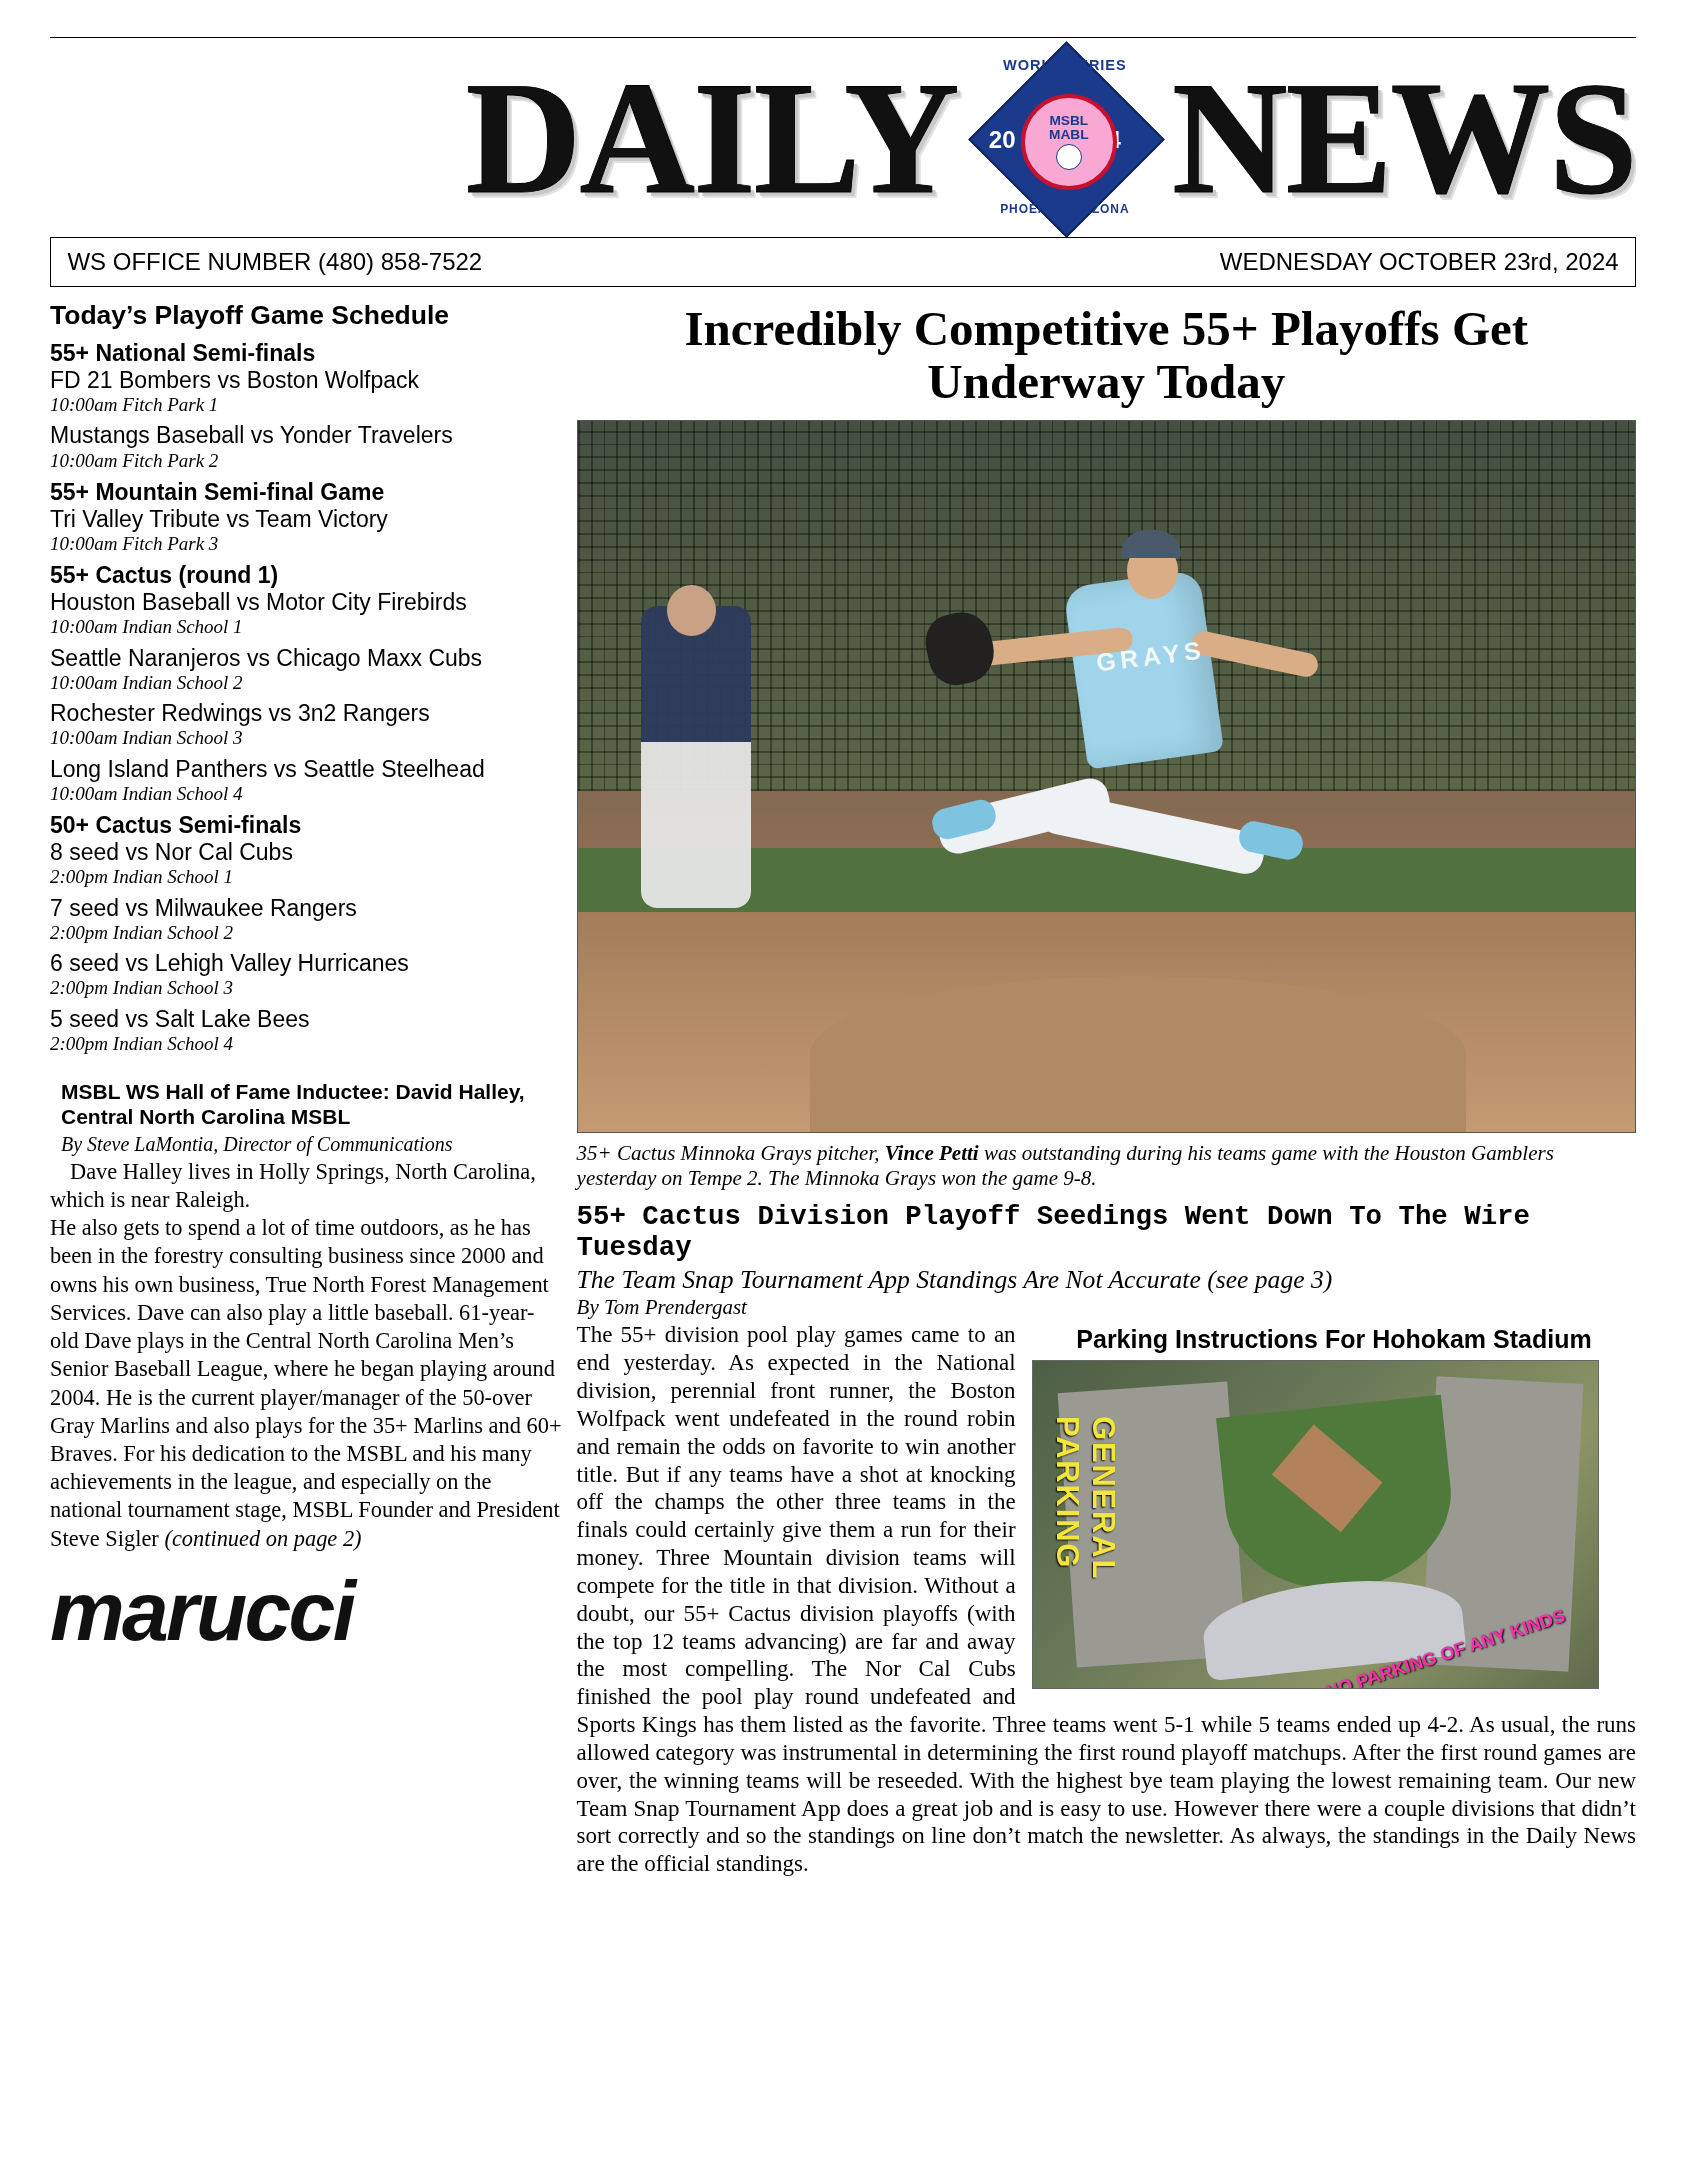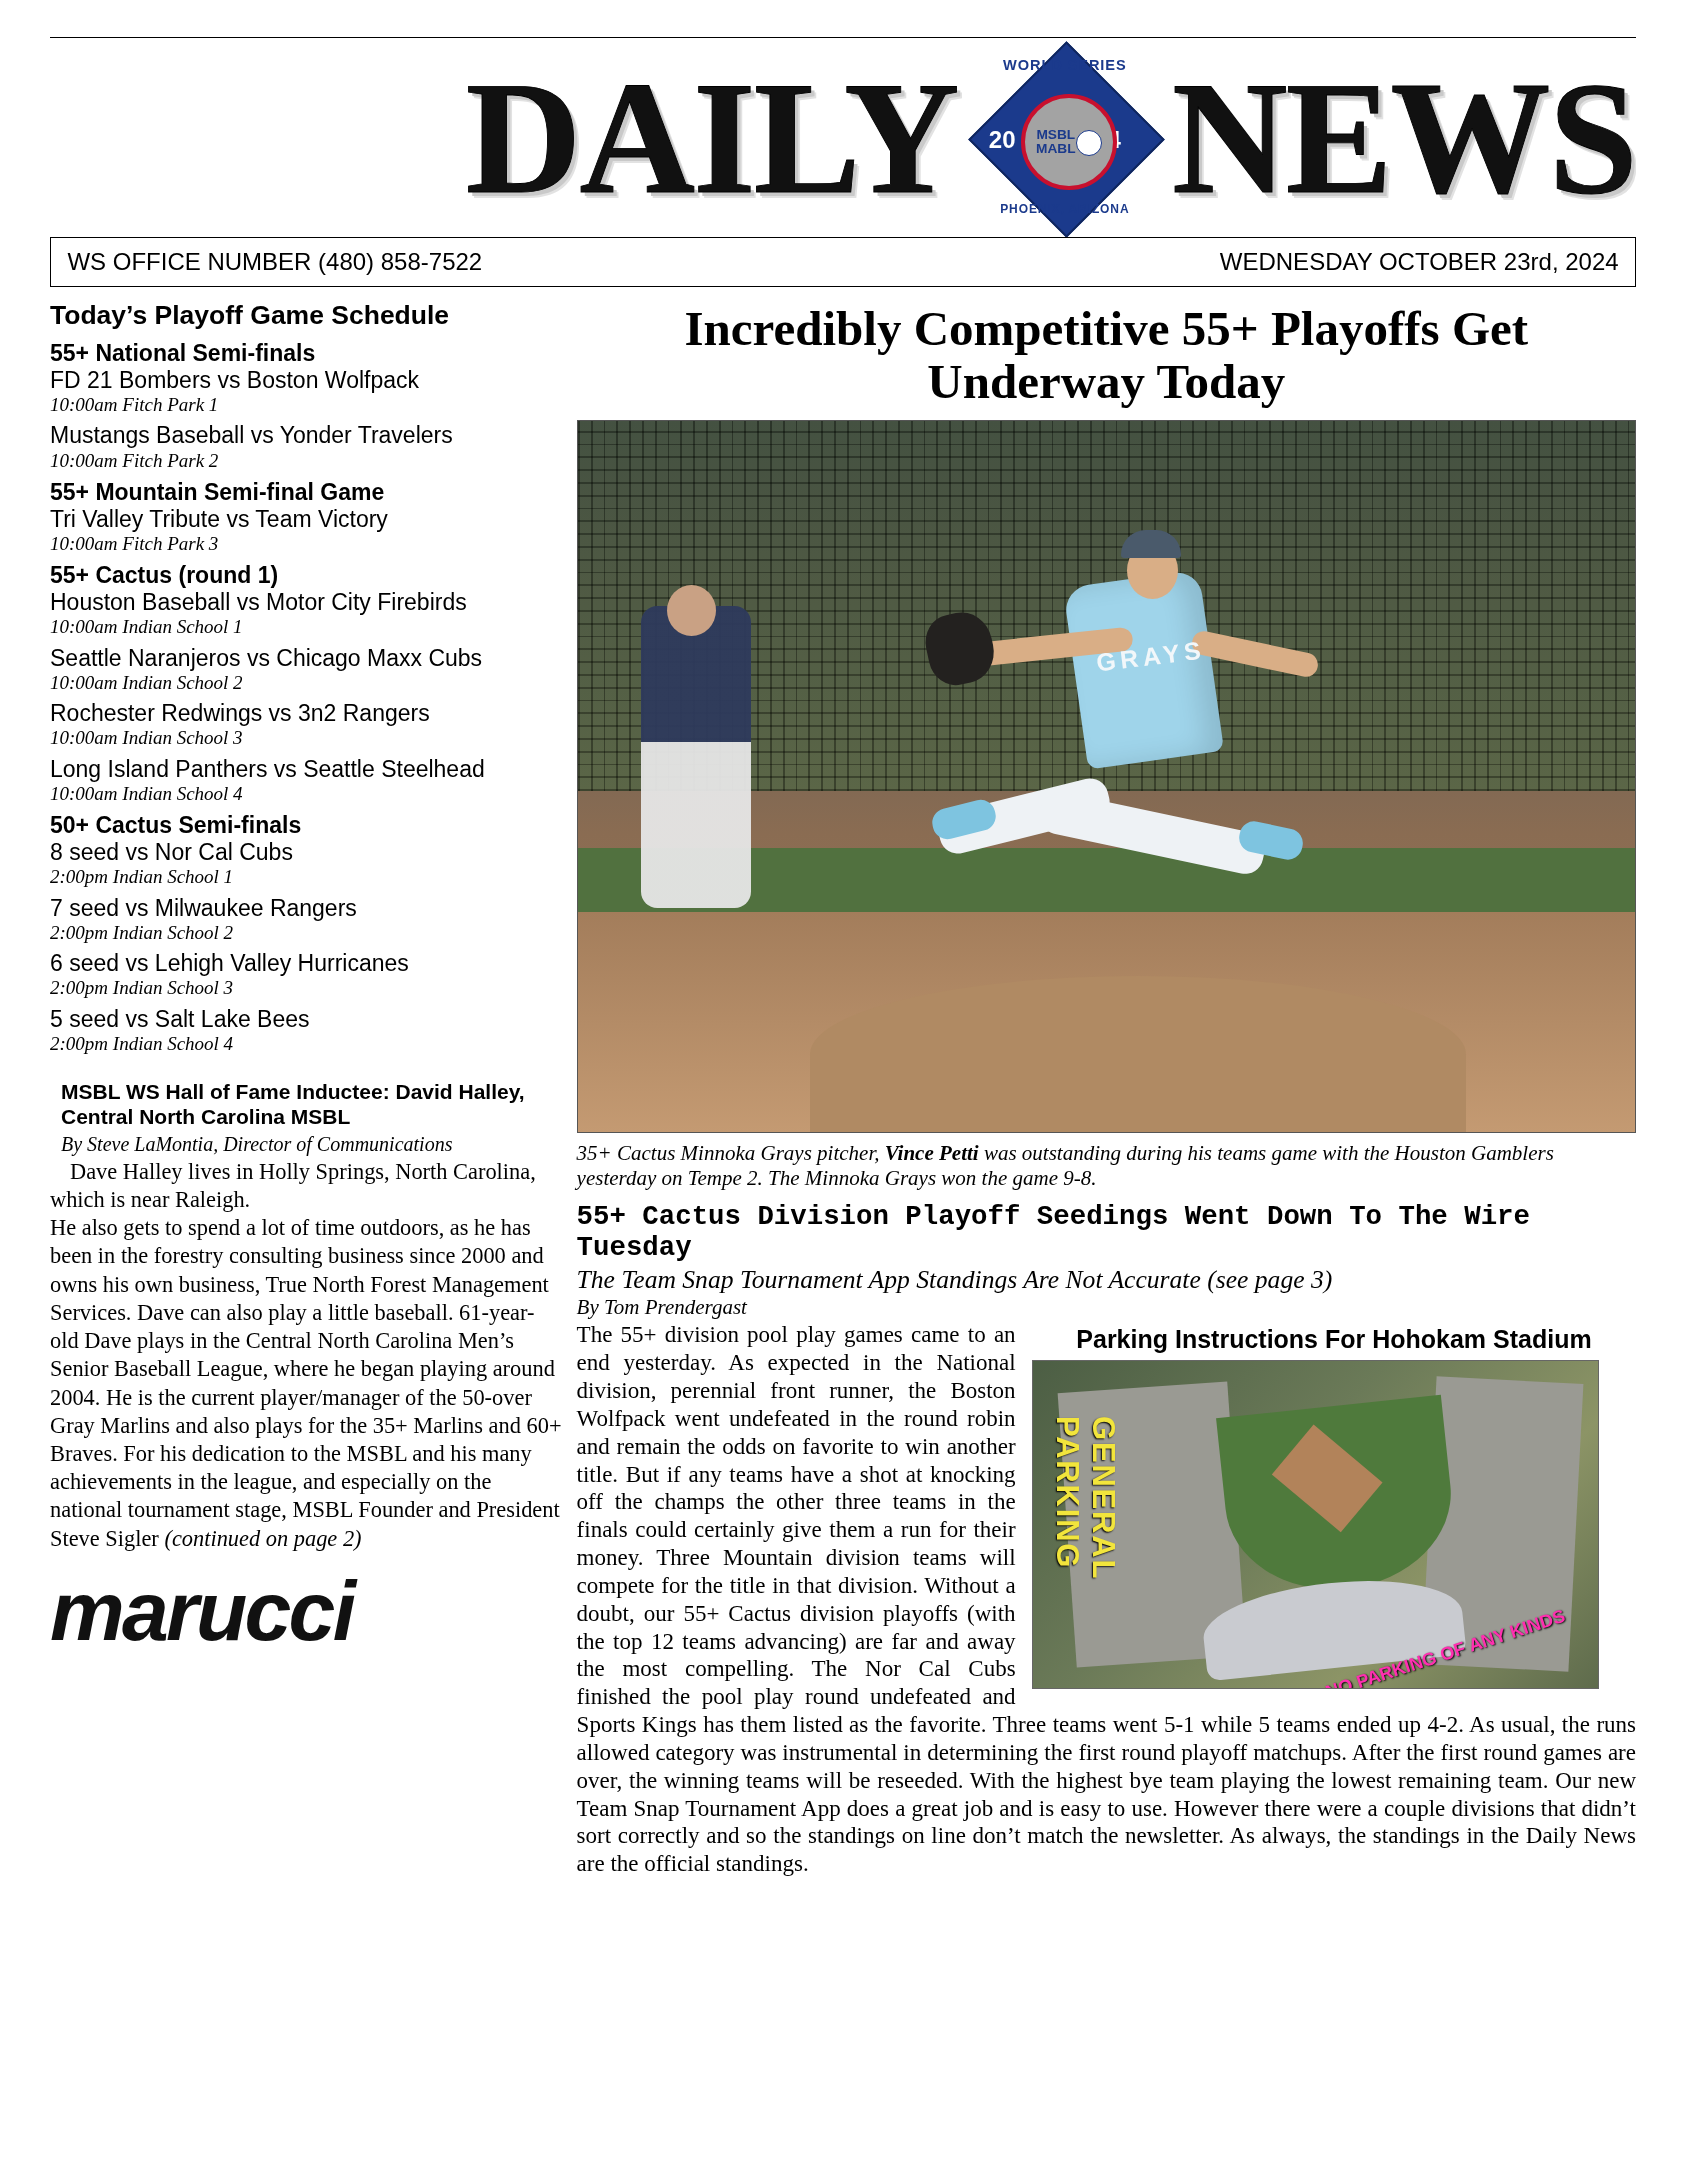--- a/index.html
+++ b/index.html
@@ -79,14 +79,14 @@
     width: 88px;
     height: 88px;
     border-radius: 50%;
-    background: #a3a3a3;
+    background: #f9a8d4;
     border: 4.6px solid #c8102e;
     top: 48px;
     left: 54px;
     display: flex;
     align-items: center;
     justify-content: center;
-    flex-direction: row;
+    flex-direction: column;
   }
   .logo .msbl-txt {
     font-size: 13.7px;

